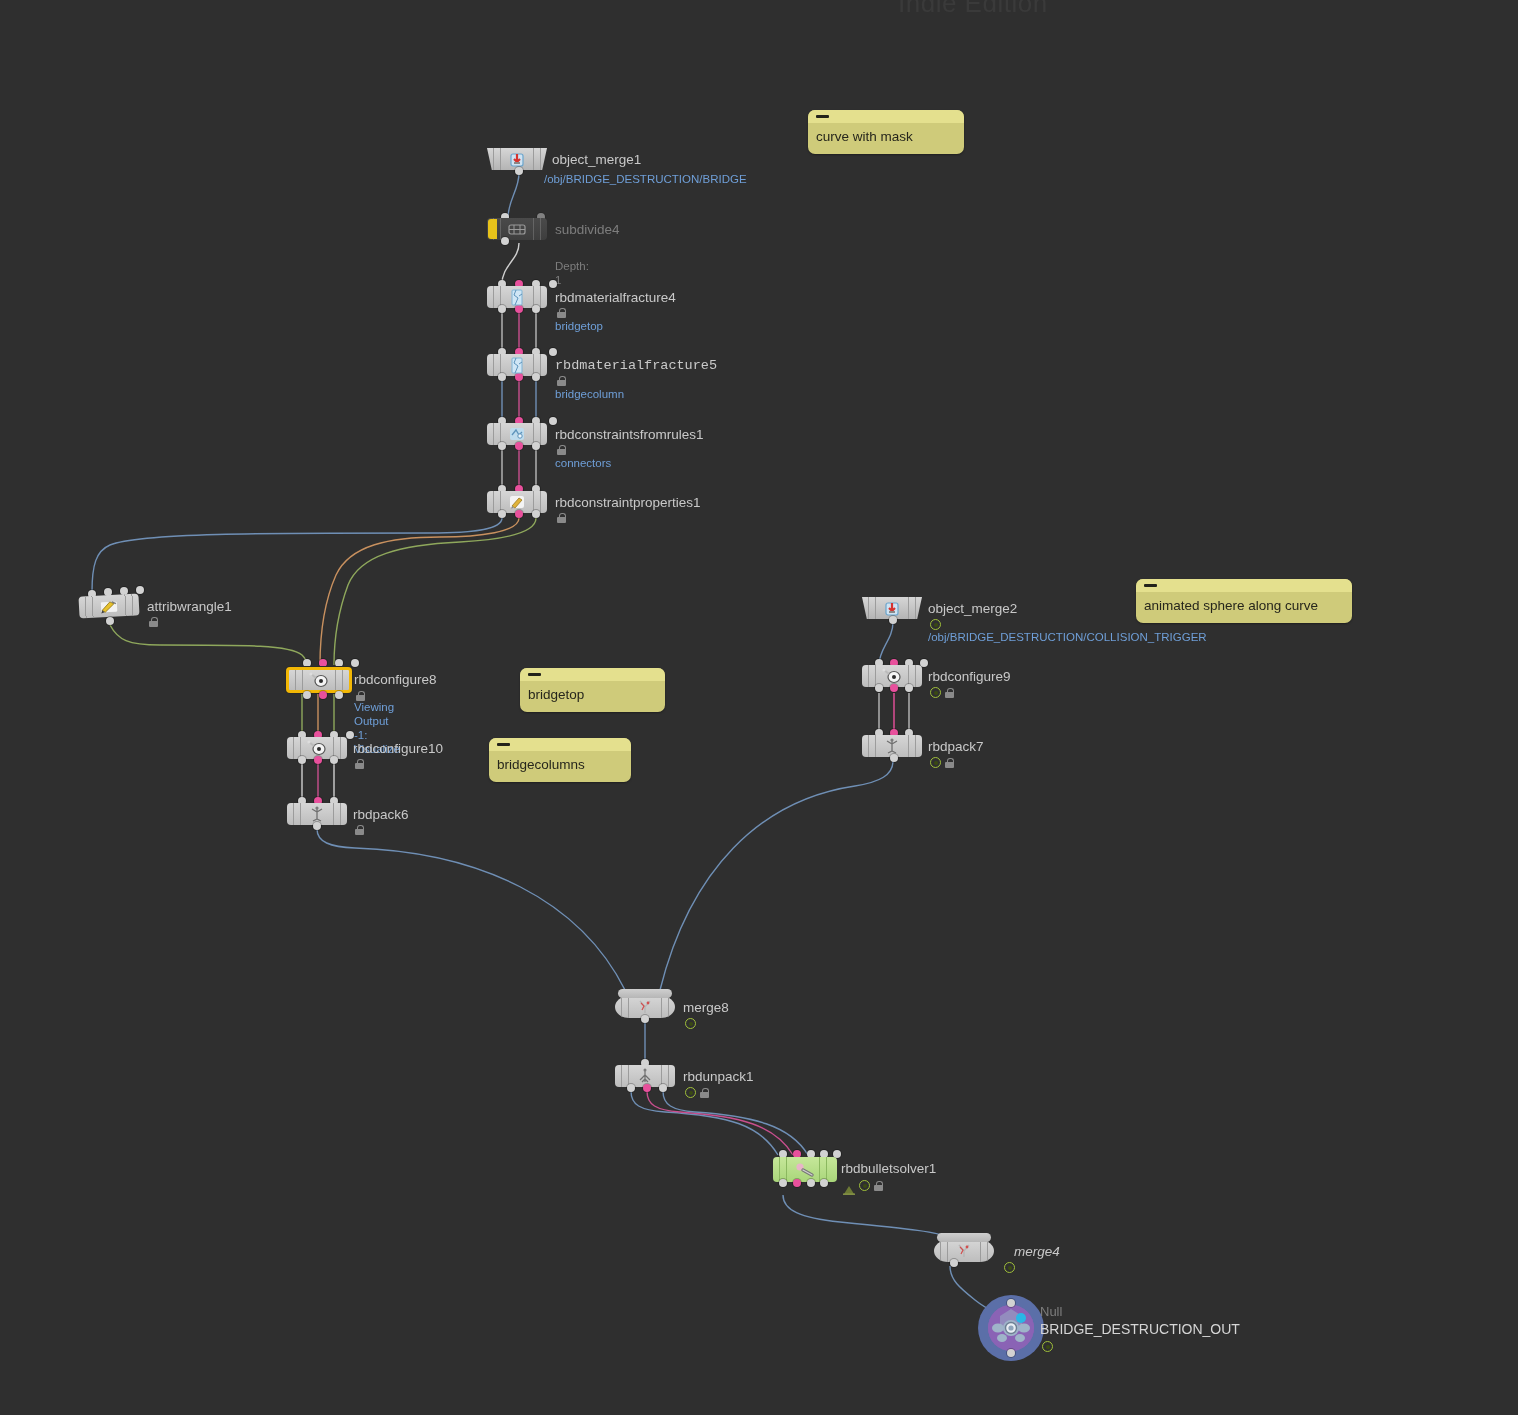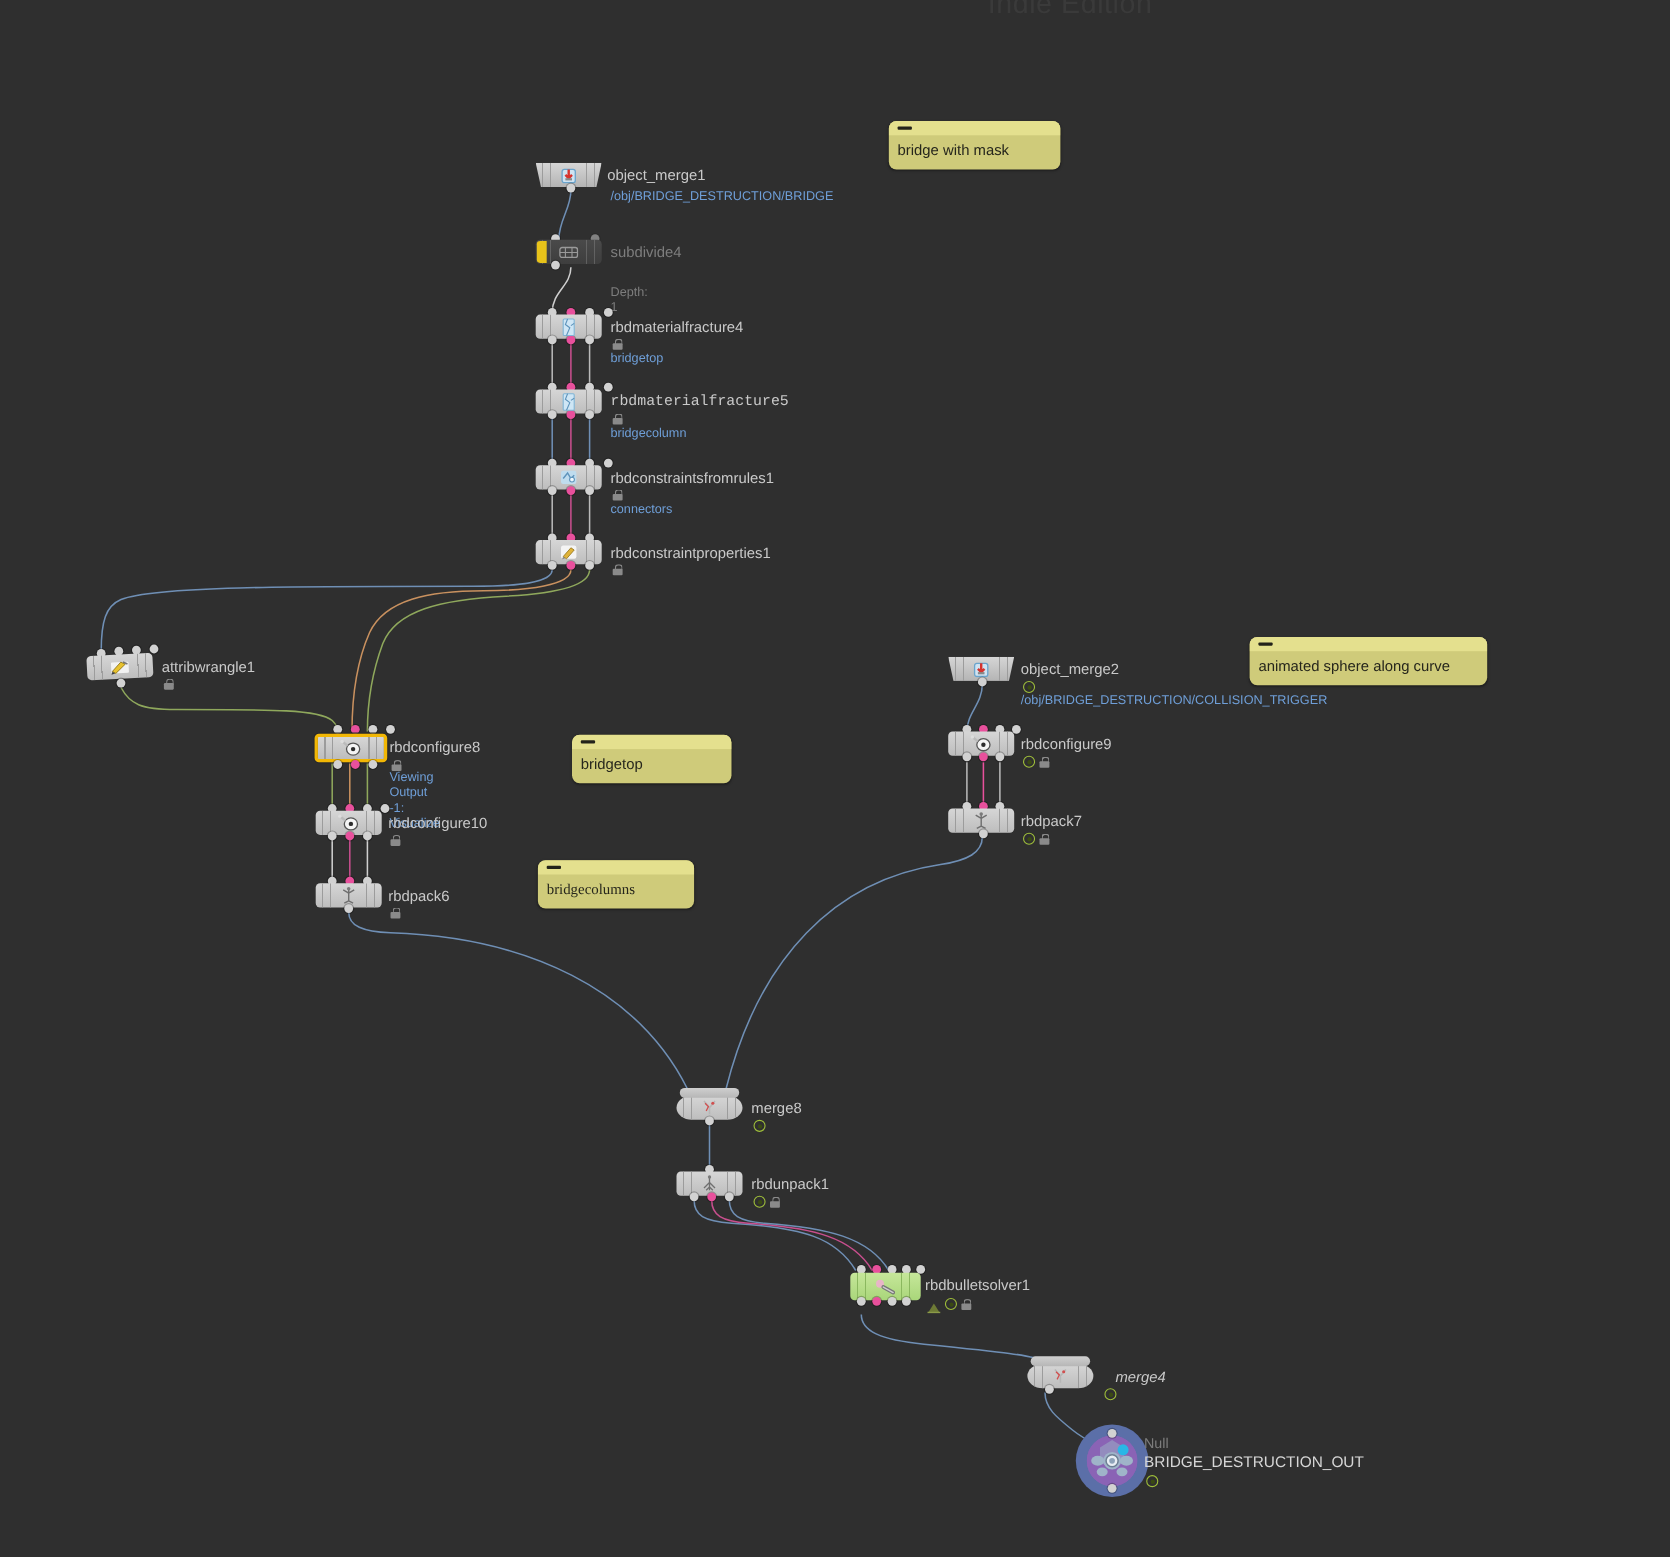--- a/index.html
+++ b/index.html
@@ -660,7 +660,7 @@
     <div class="shead">
       <div class="minus"></div>
     </div>
-    <div class="sbody">bridge with mask</div>
+    <div class="sbody">curve with mask</div>
   </div>
 
   <div class="sticky" style="left:1136px;top:579px;width:216px;">

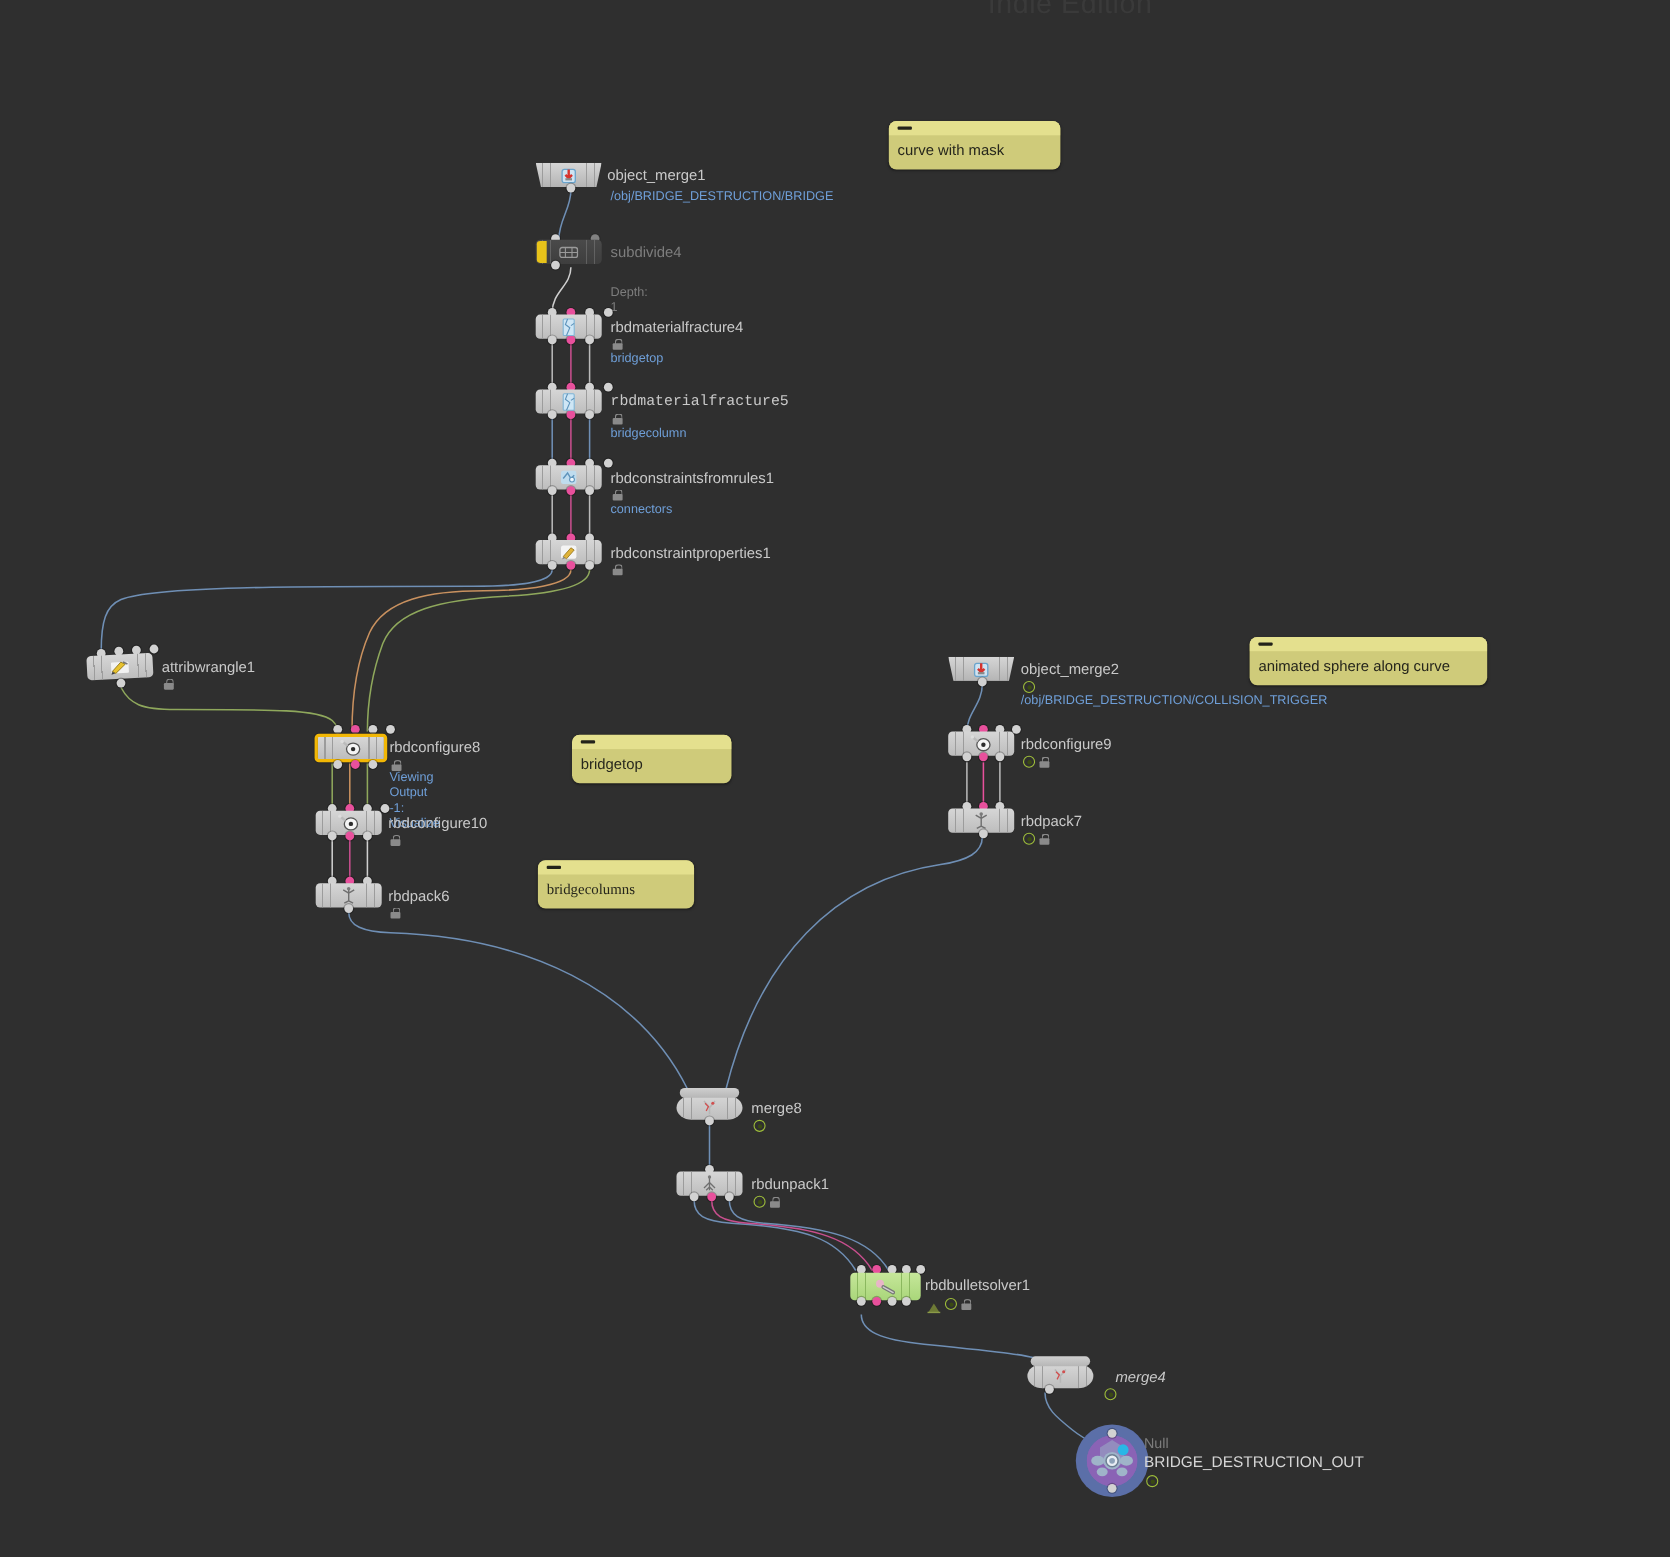--- a/index.html
+++ b/index.html
@@ -223,7 +223,7 @@
     </div>
     <div class="dot" style="left:28px;top:19px;"></div>
     <div class="nlabel" style="left:65px;top:4px;">object_merge1</div>
-    <div class="nsub wide" style="left:68px;top:24px;">/obj/BRIDGE_DESTRUCTION/BRIDGE</div>
+    <div class="nsub wide" style="left:57px;top:24px;">/obj/BRIDGE_DESTRUCTION/BRIDGE</div>
   </div>
 
   <div class="node dim" style="left:487px;top:218px;">

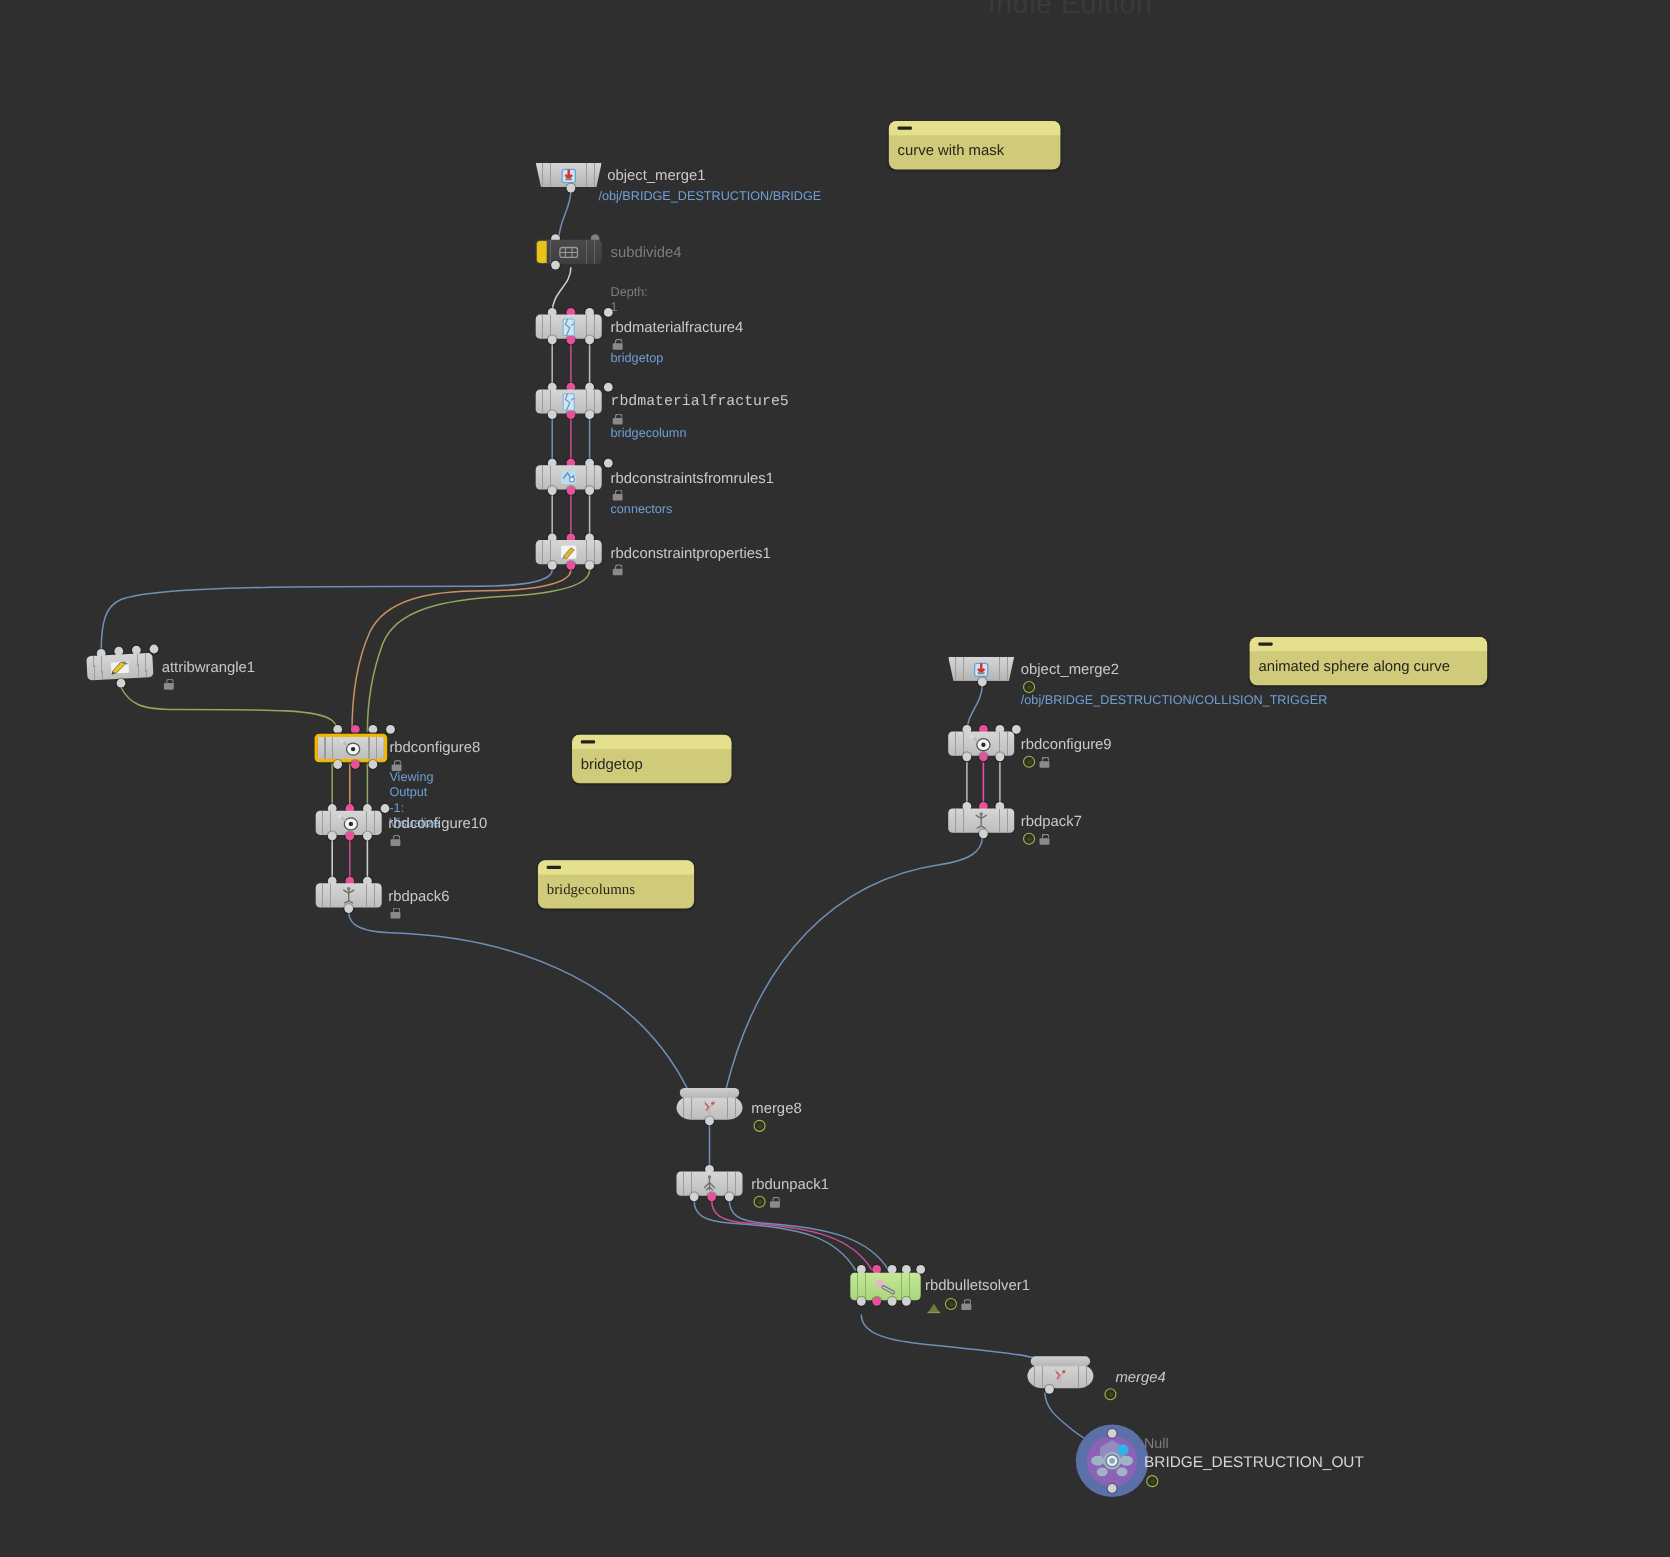--- a/index.html
+++ b/index.html
@@ -677,7 +677,7 @@
     <div class="sbody">bridgetop</div>
   </div>
 
-  <div class="sticky" style="left:489px;top:782px;width:142px;font-family:Liberation Serif, serif;">
+  <div class="sticky" style="left:489px;top:738px;width:142px;">
     <div class="shead">
       <div class="minus"></div>
     </div>

